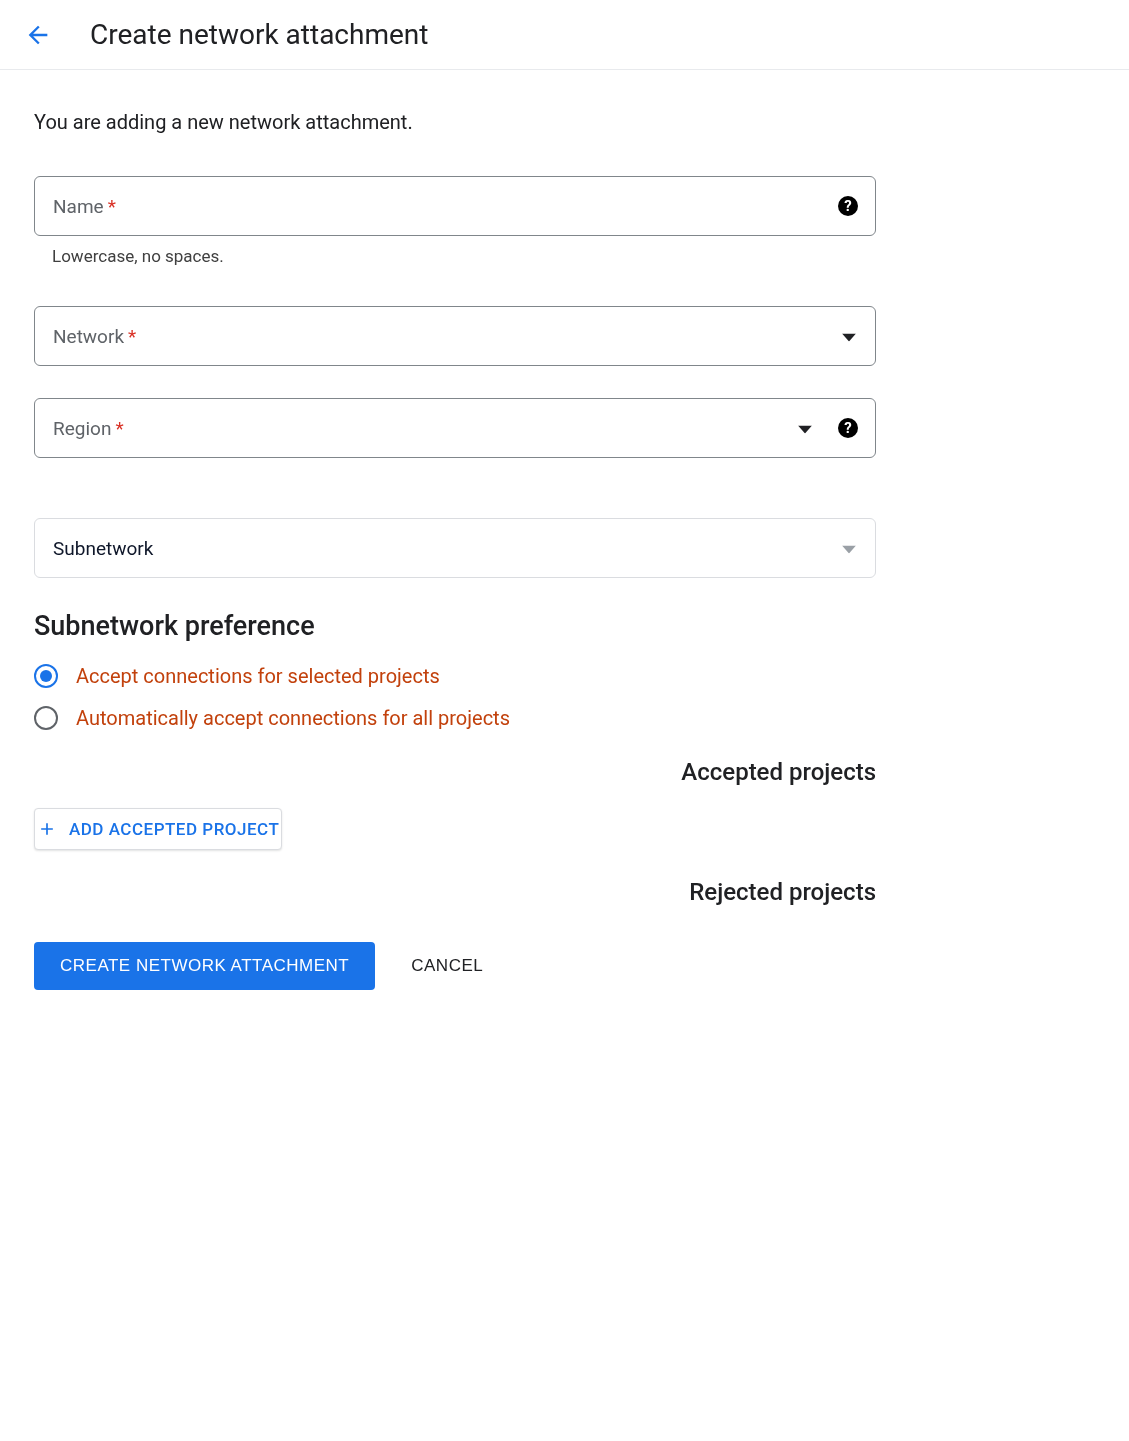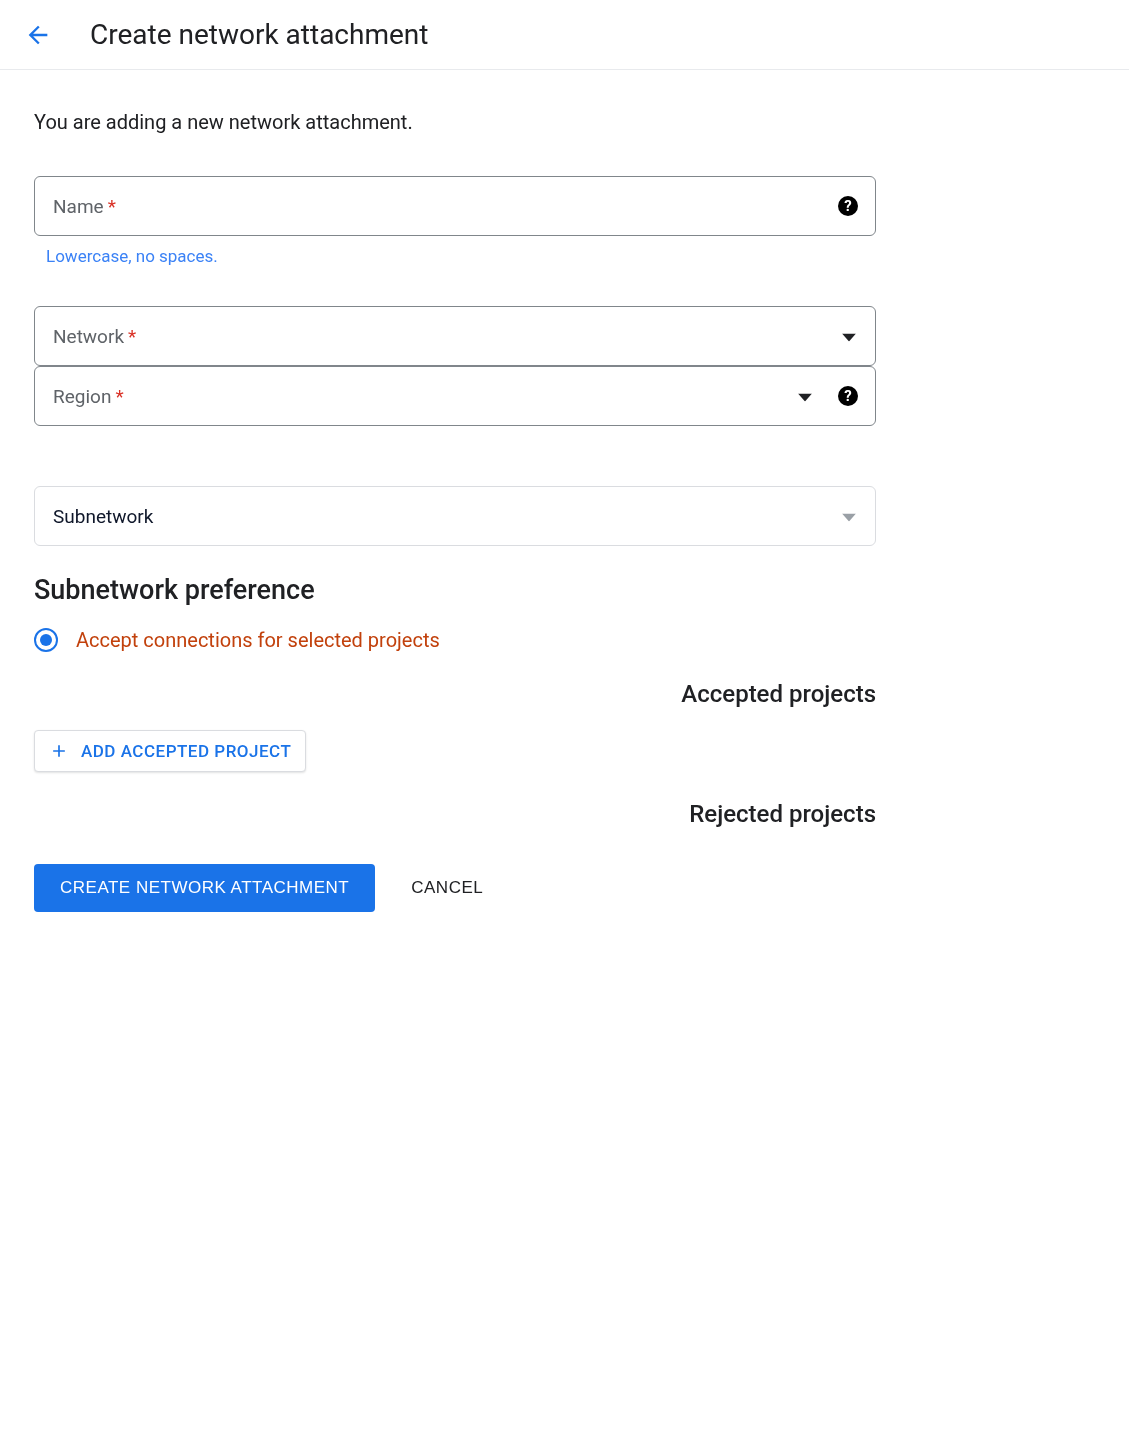--- a/index.html
+++ b/index.html
@@ -74,9 +74,9 @@
   .dropdown-icon.with-help { right: 64px; }
   .hint {
     font-size: 17px;
-    color: #3b82f6;
+    color: #404040;
     margin-top: 10px;
-    margin-left: 12px;
+    margin-left: 18px;
   }
   .section-title {
     font-size: 27px;

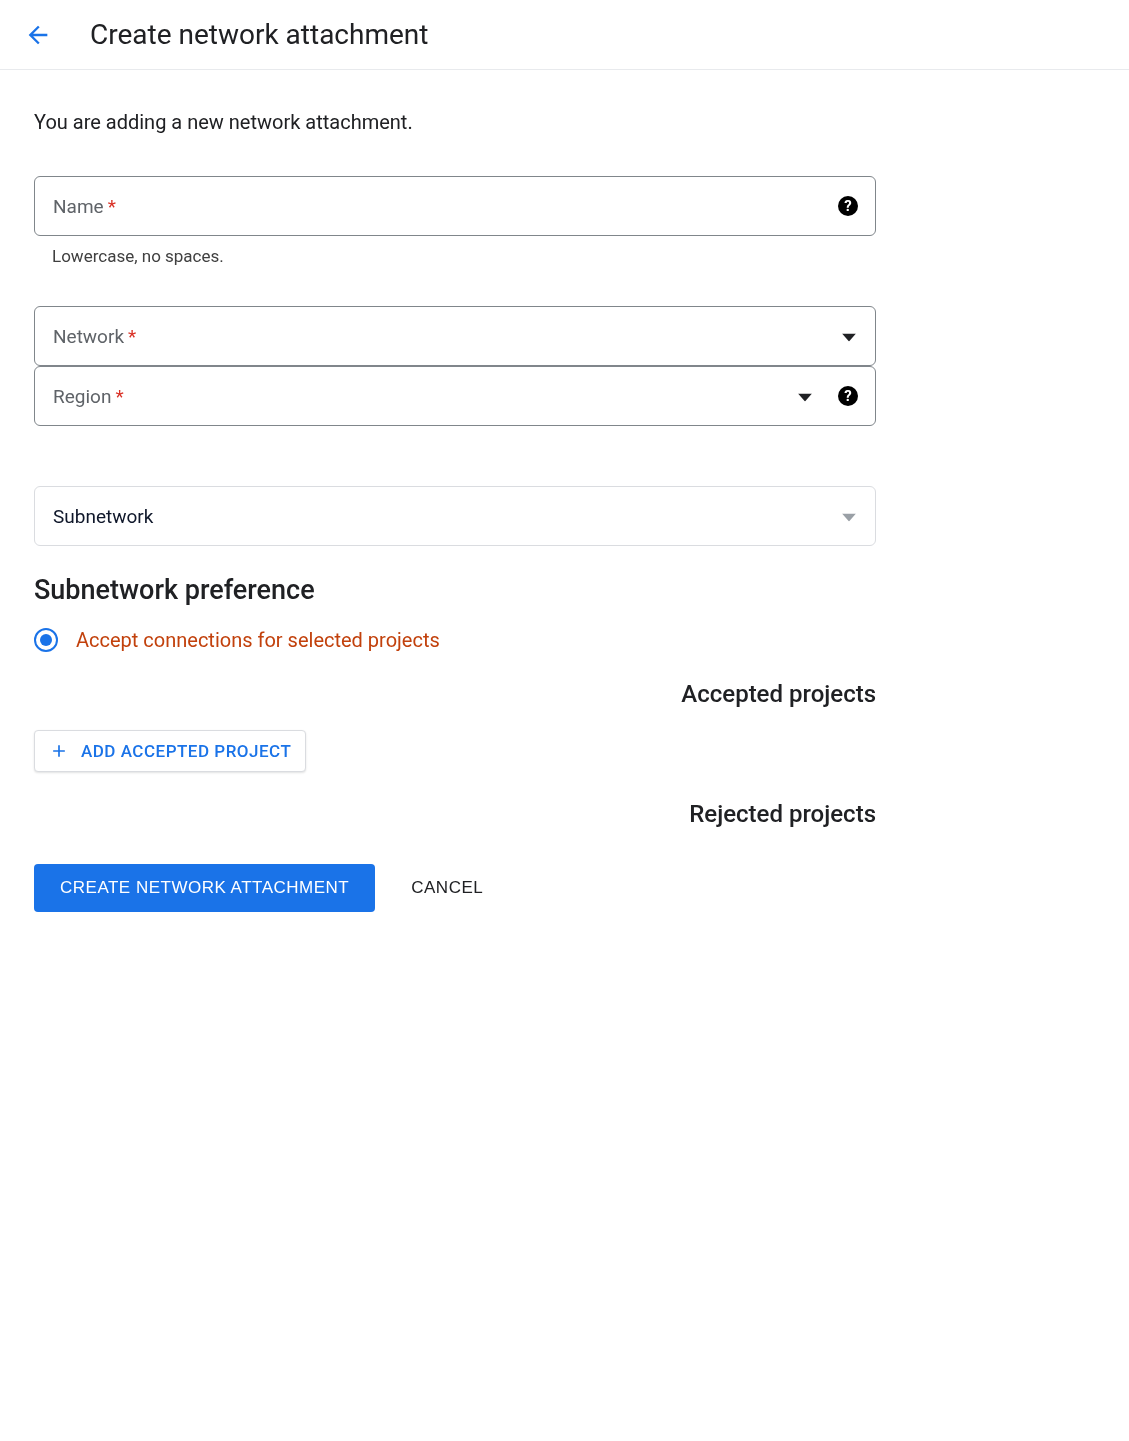--- a/index.html
+++ b/index.html
@@ -36,6 +36,7 @@
   }
   .field-wrap {
     position: relative;
+    margin-bottom: 32px;
   }
   .field {
     width: 100%;

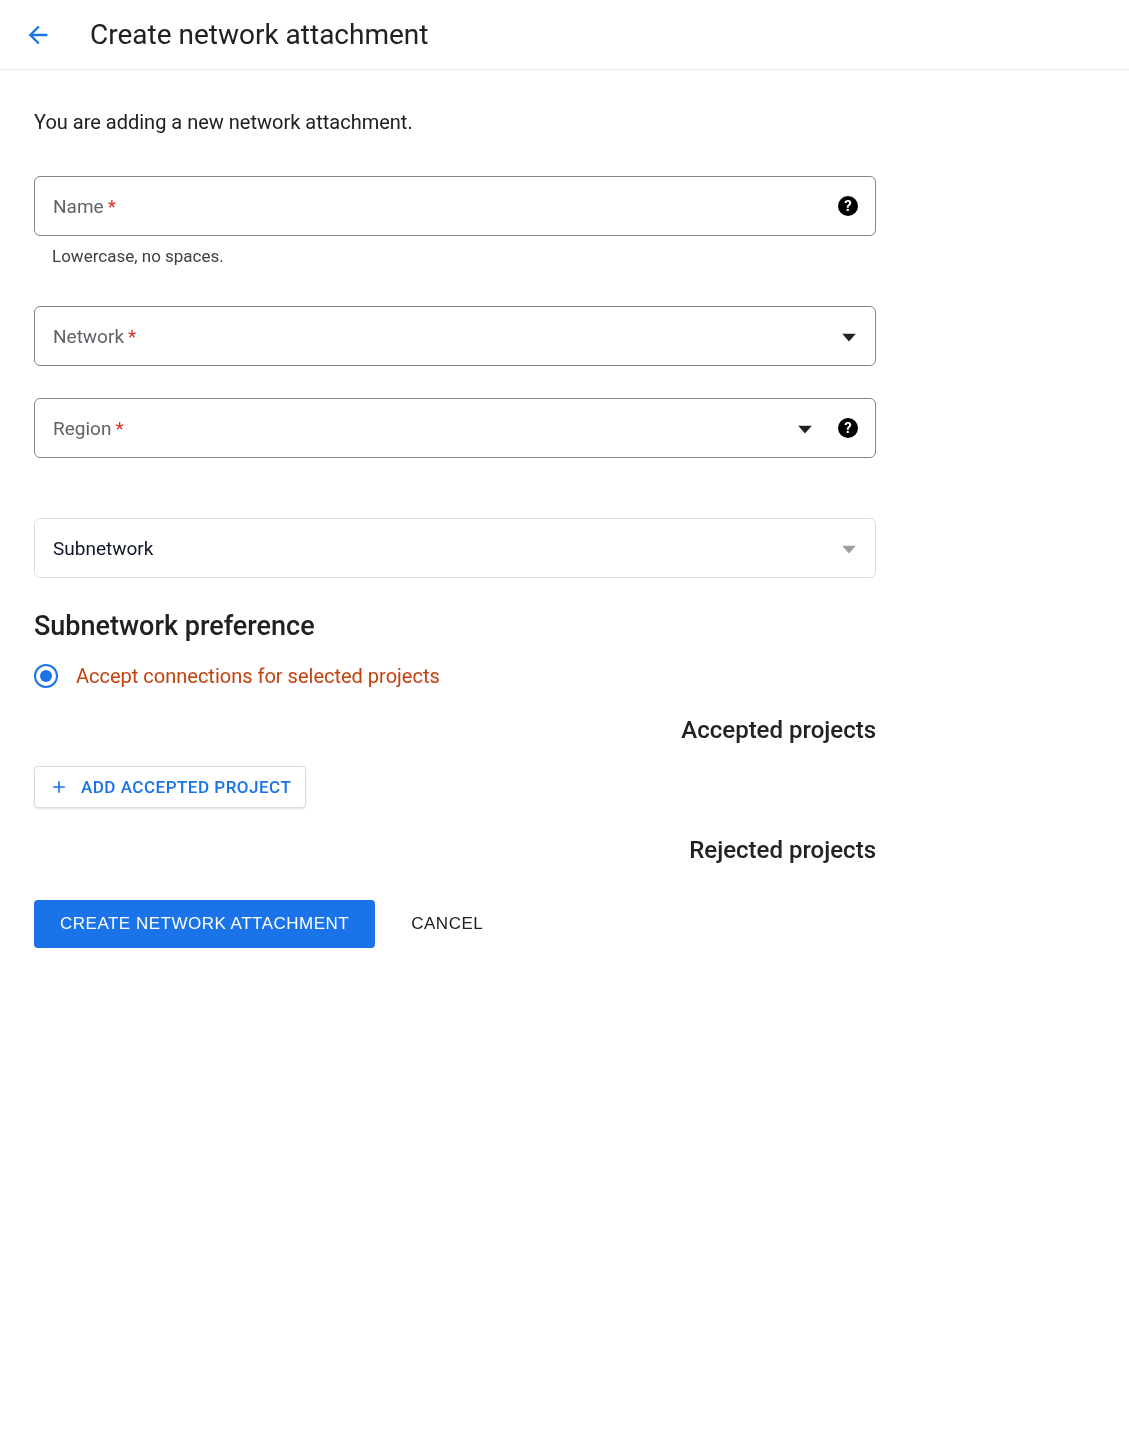--- a/index.html
+++ b/index.html
@@ -240,6 +240,10 @@
       <div class="radio selected"></div>
       <span class="radio-label">Accept connections for selected projects</span>
     </div>
+    <div class="radio-row">
+      <div class="radio"></div>
+      <span class="radio-label">Automatically accept connections for all projects</span>
+    </div>
   </div>
 
   

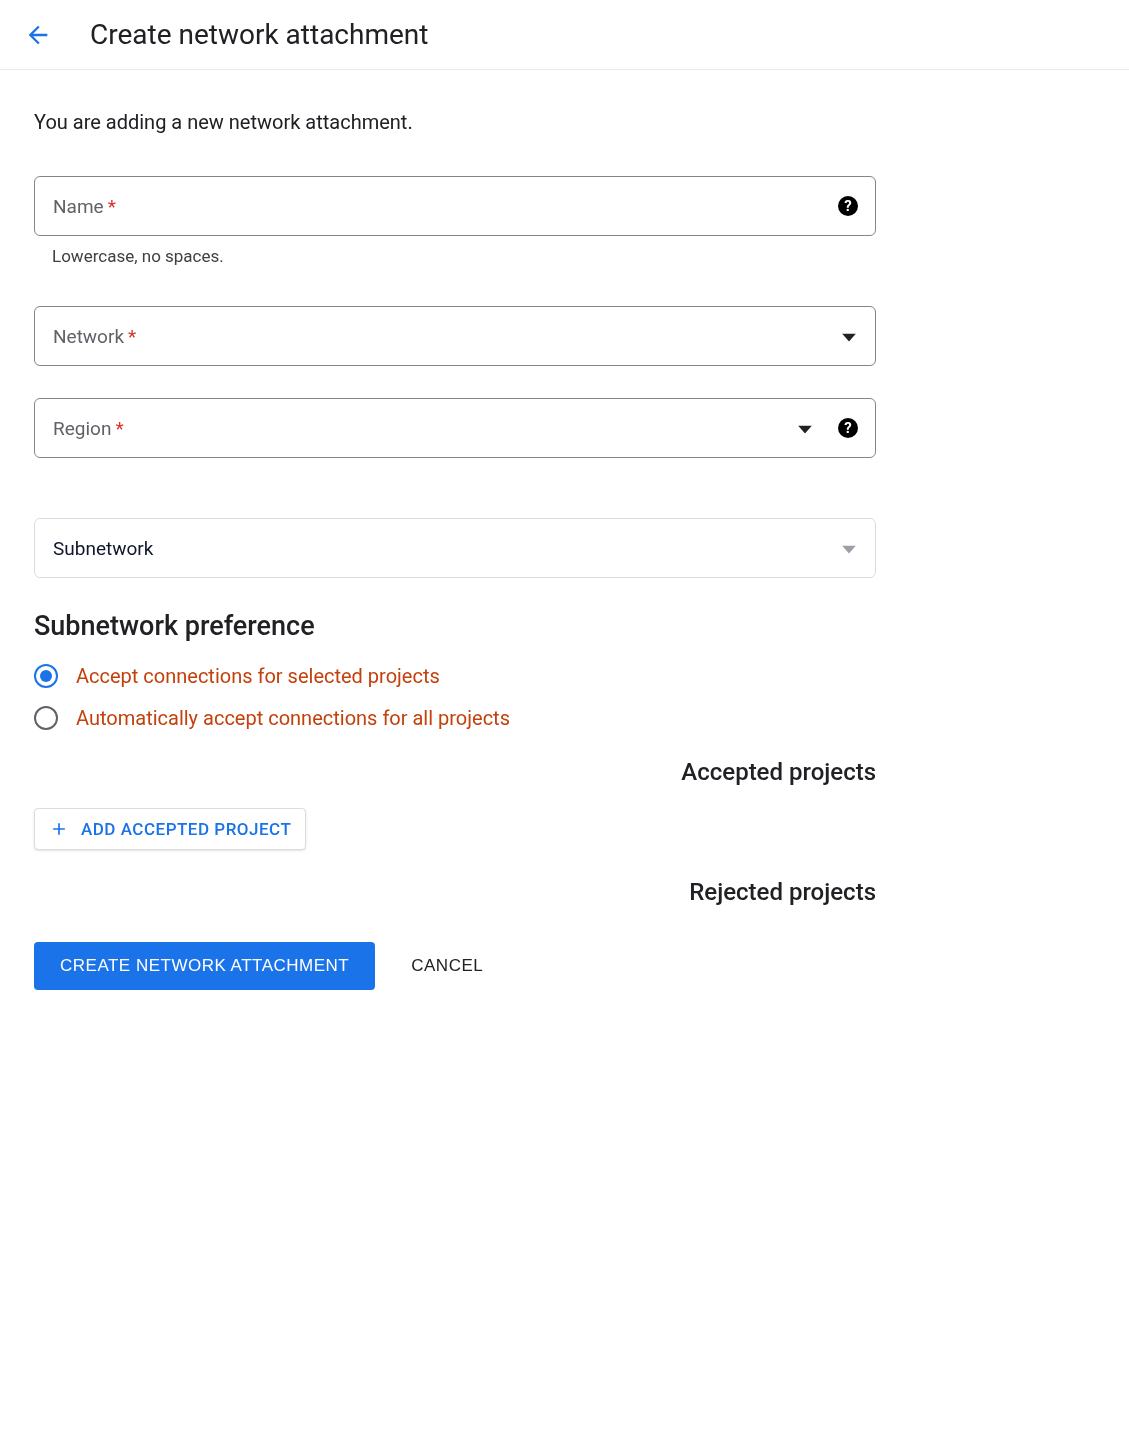--- a/index.html
+++ b/index.html
@@ -123,7 +123,7 @@
     align-items: center;
     border: 1px solid #dadce0;
     border-radius: 4px;
-    padding: 10px 14px;
+    padding: 10px 2px;
     background: #fff;
     cursor: pointer;
     box-shadow: 0 1px 2px rgba(60,64,67,0.15);

